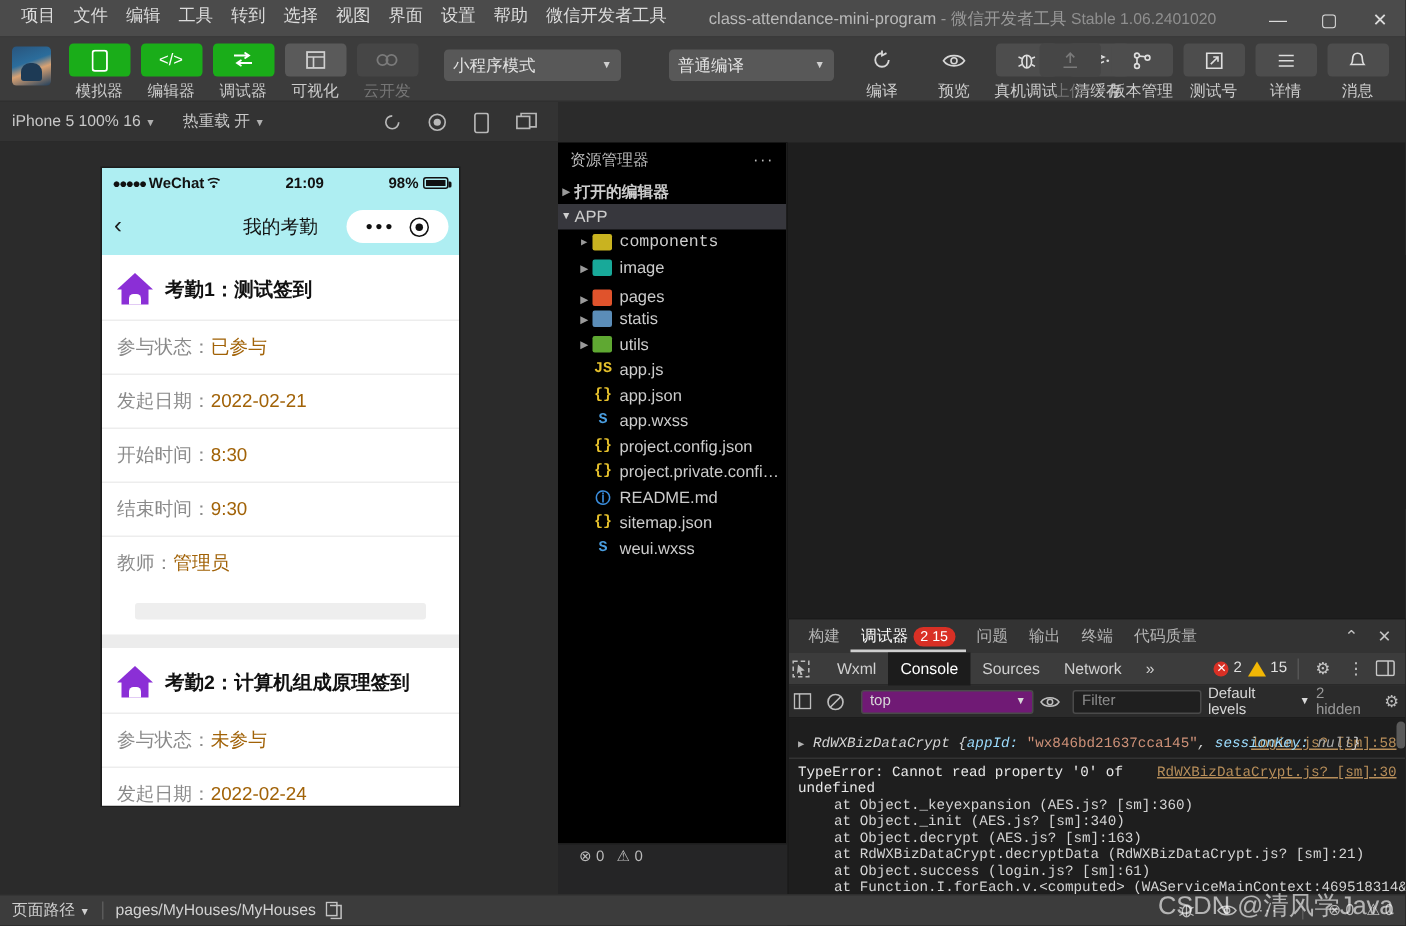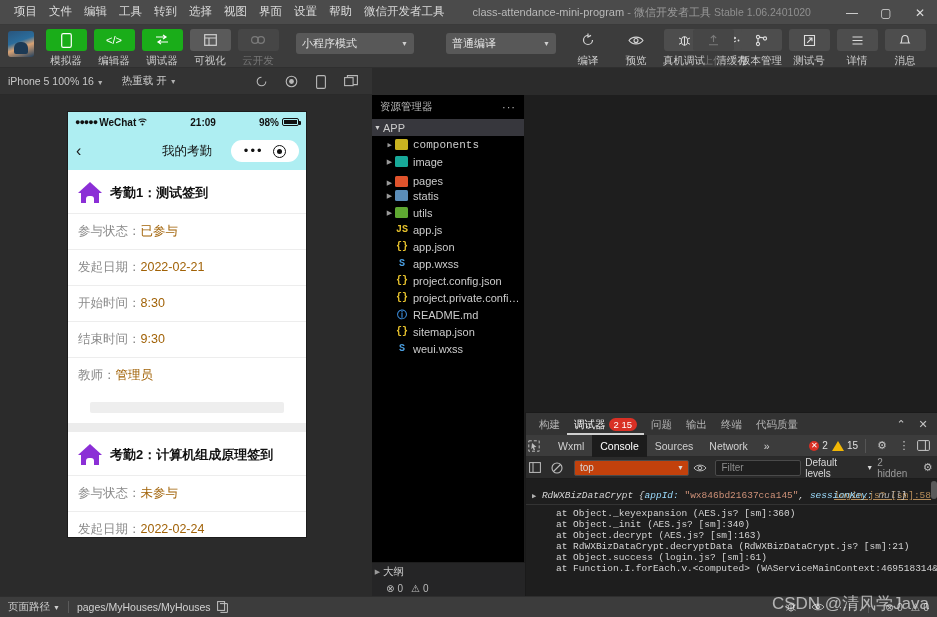--- a/index.html
+++ b/index.html
@@ -585,6 +585,10 @@
     <div class="exp-head">
       <span>资源管理器</span>
       <span class="dots3">···</span>
+    </div>
+    <div class="exp-row section">
+      <span class="arrow">▶</span>
+      <span>打开的编辑器</span>
     </div>
     <div class="exp-row app">
       <span class="arrow open">▼</span>

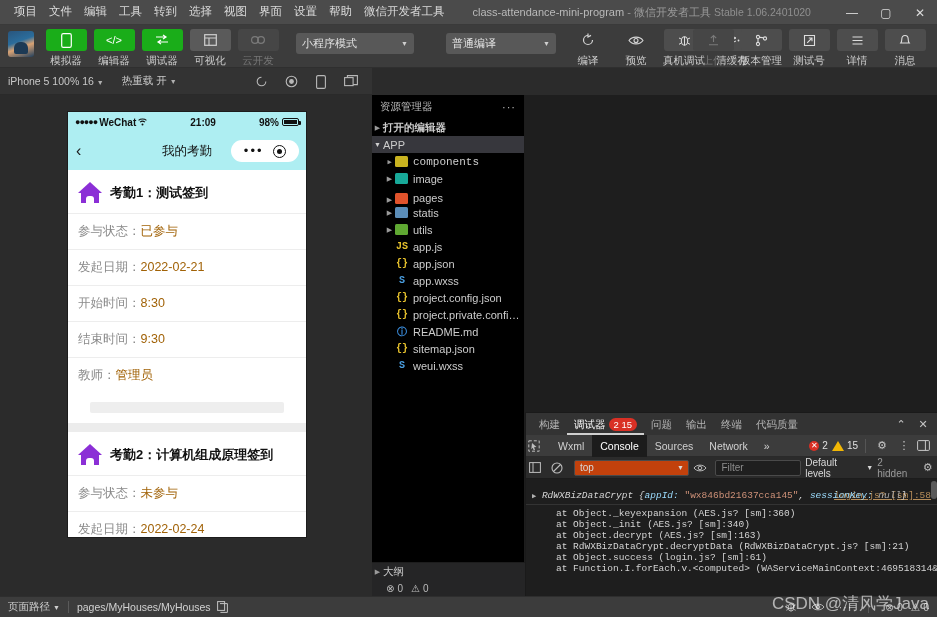--- a/index.html
+++ b/index.html
@@ -238,7 +238,7 @@
   }
   .dt-filter .fi2 { width: 19px; text-align:center; color:#bdbdbd; font-size:11px; }
   .ctx-select {
-    width: 118px; height: 16px; background:#c2410c; border:1px solid #4a4a4a;
+    width: 118px; height: 16px; background:#701a75; border:1px solid #4a4a4a;
     border-radius:2px; font-size:10px; color:#d8d8d8; display:flex; align-items:center;
     padding: 0 5px; position:relative;
   }

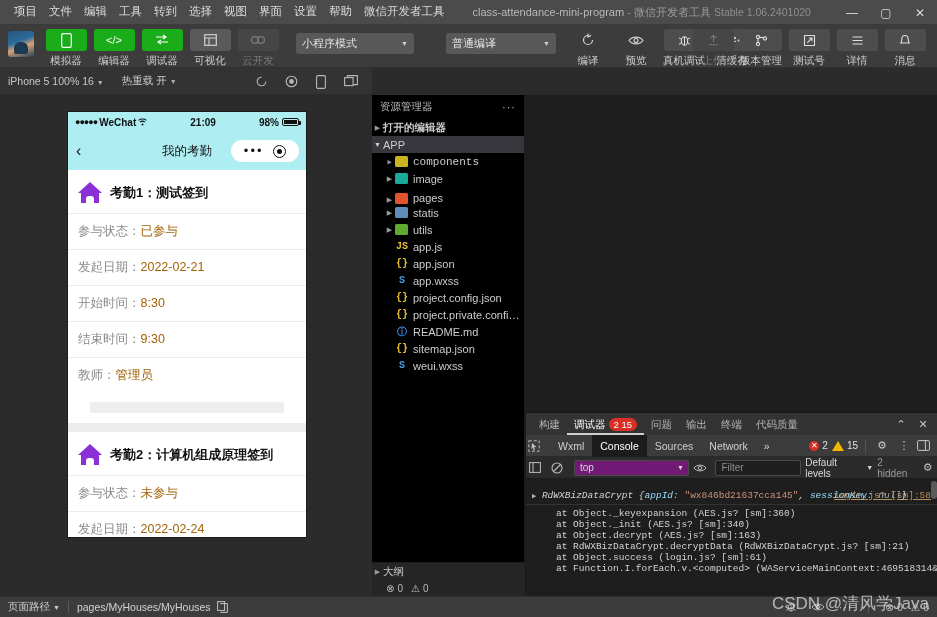--- a/index.html
+++ b/index.html
@@ -760,6 +760,10 @@
       </div>
 
       <div style="margin-top:3px;">
+        <div class="cline" style="white-space:normal; padding-right:150px; line-height:11px;">
+          <span class="err-txt">TypeError: Cannot read property '0' of undefined</span>
+          <span class="src-link" style="top:0;">RdWXBizDataCrypt.js? [sm]:30</span>
+        </div>
         <div class="cline" style="padding-left:30px;">at Object._keyexpansion (AES.js? [sm]:360)</div>
         <div class="cline" style="padding-left:30px;">at Object._init (AES.js? [sm]:340)</div>
         <div class="cline" style="padding-left:30px;">at Object.decrypt (AES.js? [sm]:163)</div>

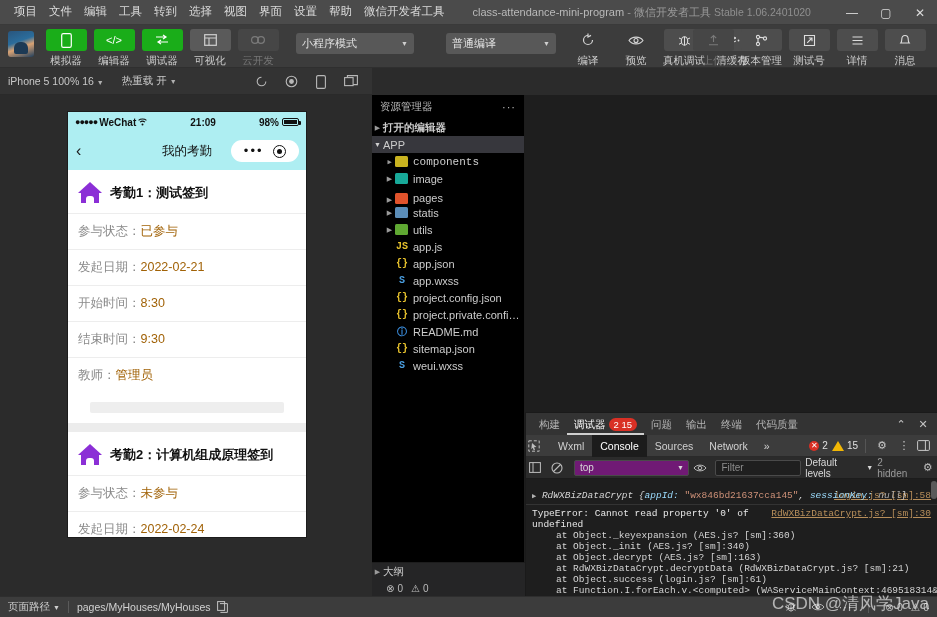--- a/index.html
+++ b/index.html
@@ -655,10 +655,6 @@
     </div>
 
     <div class="outline">
-      <div class="orow">
-        <span class="arrow">▶</span>
-        <span>大纲</span>
-      </div>
       <div class="ostat">
         <span>⊗</span>
         <span>0</span>

